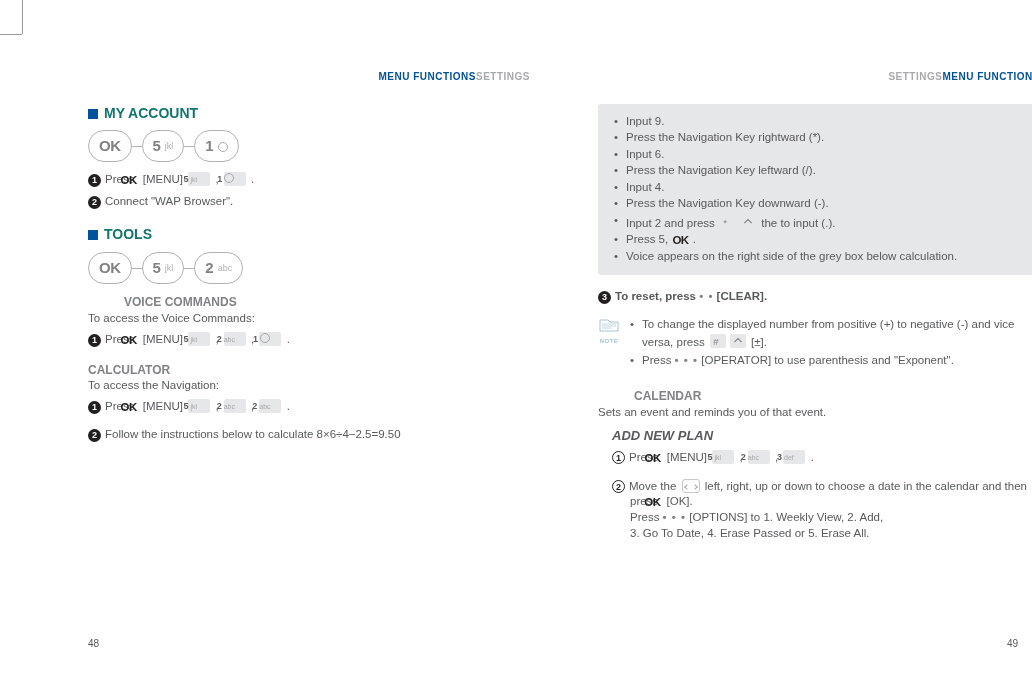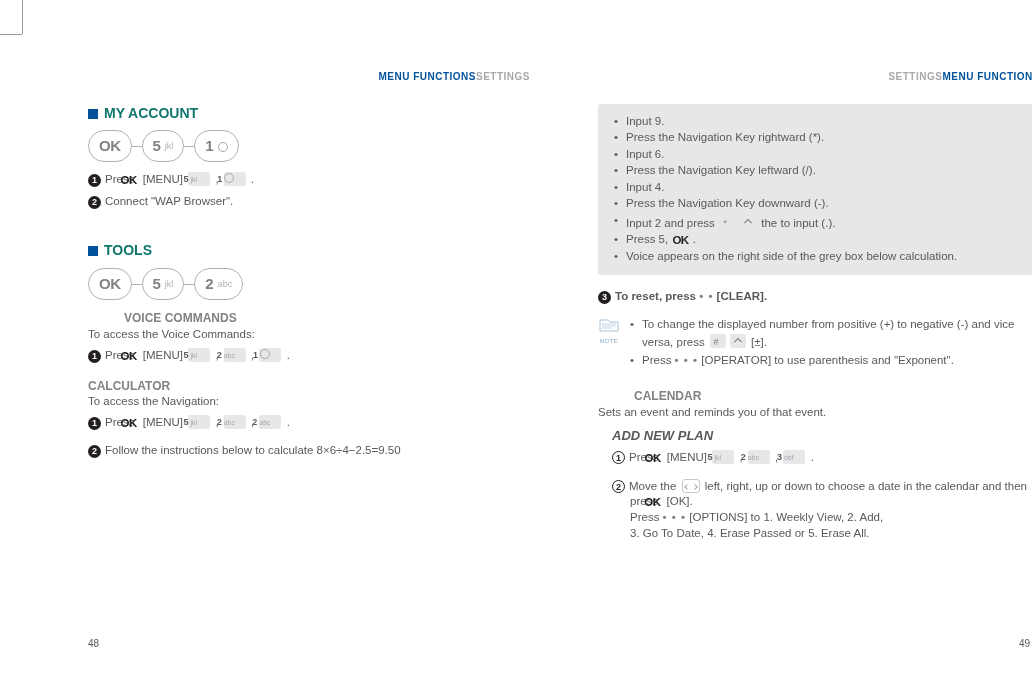--- a/index.html
+++ b/index.html
@@ -139,7 +139,7 @@
     <div class="step"><span class="n">1</span><span>Press </span><span class="ok">OK</span> <span>[MENU]</span> <span class="key"><span class="num">5</span><span class="letters">jkl</span></span> , <span class="key"><span class="num">1</span><span class="globe"></span></span> <span>.</span></div>
     <div class="step"><span class="n">2</span><span>Connect "WAP Browser".</span></div>
 
-    <div class="section-title" style="margin-top:32px;"><span class="square"></span><span>TOOLS</span></div>
+    <div class="section-title" style="margin-top:16px;"><span class="square"></span><span>TOOLS</span></div>
 
     <div class="pillrow">
       <div class="pill ok-pill">OK</div>

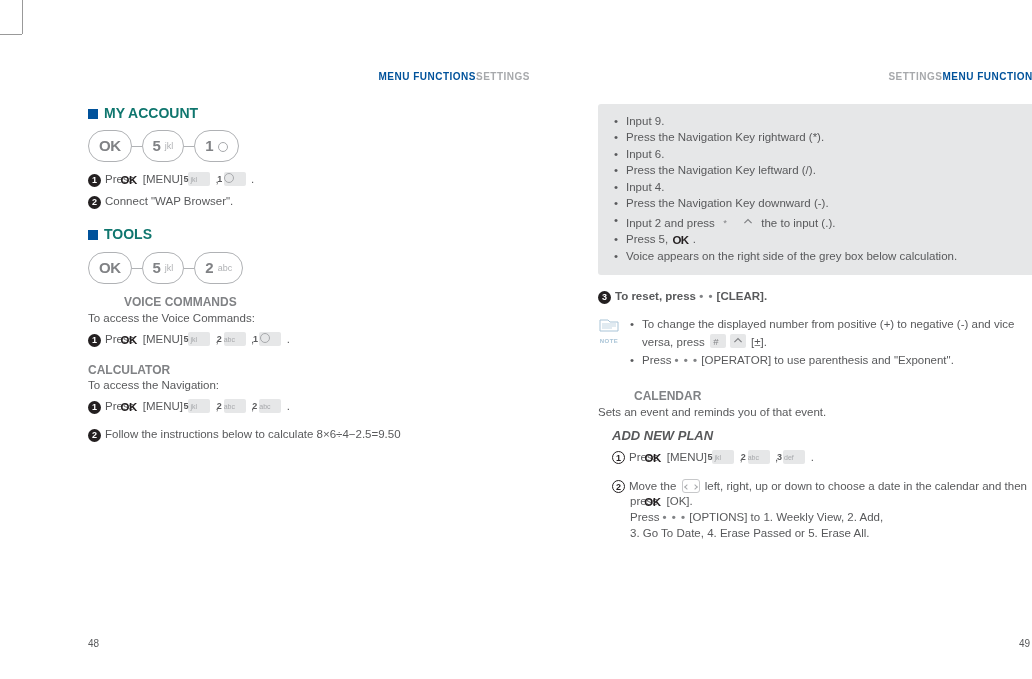--- a/index.html
+++ b/index.html
@@ -99,7 +99,7 @@
   .note-list li::before { content:'•'; position:absolute; left:0; }
   .plan-title { font-weight:bold; font-style:italic; font-size:13px; color:#58595b; margin-top:6px;}
   .page-num-left { position:absolute; left:88px; bottom:30px; font-size:10px; color:#58595b;}
-  .page-num-right{ position:absolute; right:2px; bottom:30px; font-size:10px; color:#58595b;}
+  .page-num-right{ position:absolute; right:14px; bottom:30px; font-size:10px; color:#58595b;}
   .cal-desc { font-size:11.5px; margin-top:1px;}
   .nav-box{display:inline-block;width:18px;height:14px;border:1px solid #c7c8ca;border-radius:3px;position:relative;top:3px;margin:0 2px;}
   .nav-box::before,.nav-box::after{content:'';position:absolute;width:3px;height:3px;border:1px solid #a7a9ac;border-width:1px 1px 0 0;}

